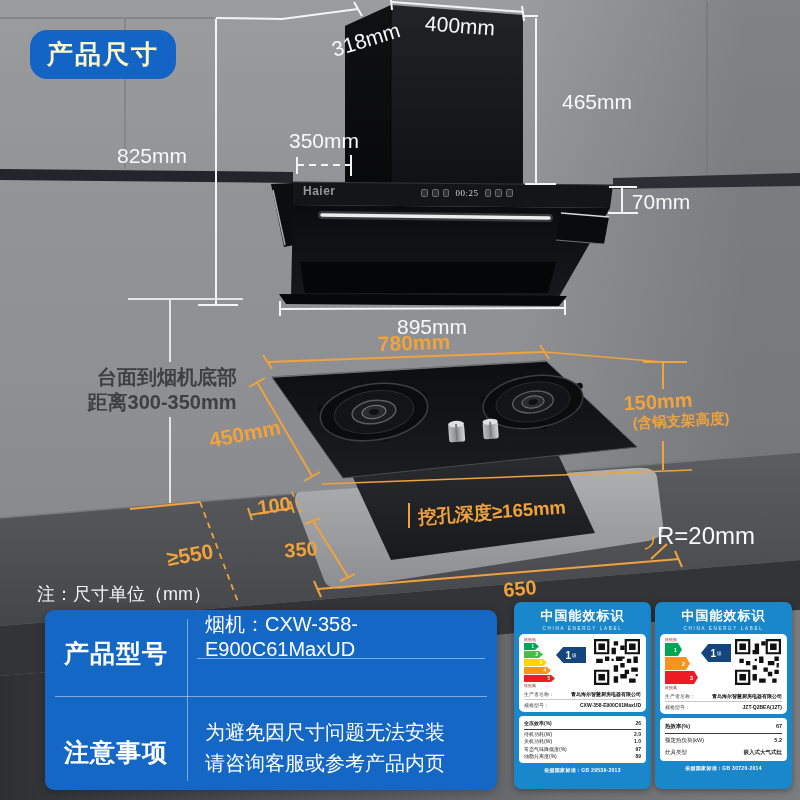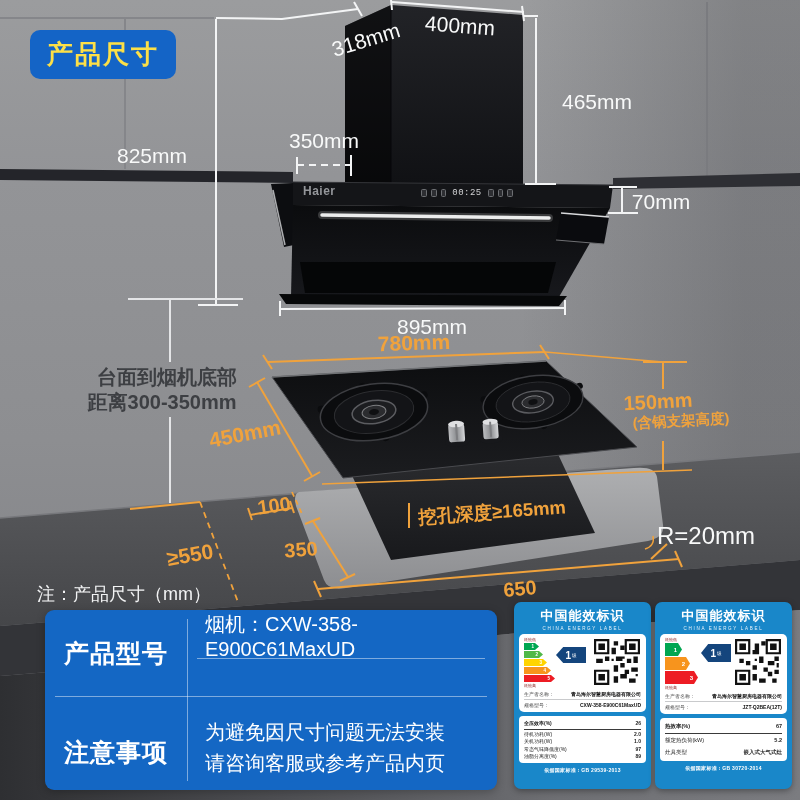--- a/index.html
+++ b/index.html
@@ -19,8 +19,8 @@
   .notew{font-size:18px;font-weight:500;color:#f2f3f4;}
   .small-note{font-size:14.5px;}
   
-  .badge{position:absolute;left:30px;top:30px;background:#1464C6;color:#fde047;
-         font-size:26px;font-weight:700;letter-spacing:2px;padding:7px 17px;border-radius:10px;}
+  .badge{position:absolute;left:30px;top:30px;background:#1464C6;color:#fef9c3;
+         font-size:26px;font-weight:700;letter-spacing:2px;padding:7px 17px;border-radius:17px;}
   
   .hbrand{position:absolute;left:303px;top:184px;font-size:12px;font-weight:700;
           color:#94969a;letter-spacing:.5px;}

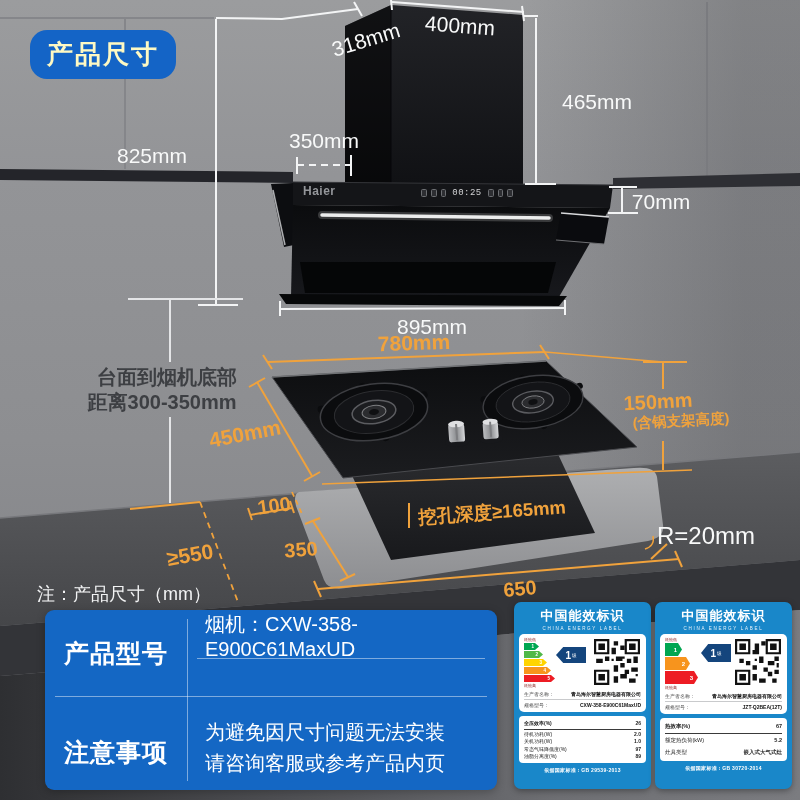--- a/index.html
+++ b/index.html
@@ -27,7 +27,7 @@
   .hcontrols{position:absolute;left:421px;top:187px;width:92px;height:11px;
              display:flex;align-items:center;gap:4px;}
   .cic{width:6px;height:6px;border:1px solid #6d6f73;border-radius:1.5px;background:rgba(120,122,126,.25);}
-  .hdisp{font-family:Liberation Mono, monospace;font-size:9px;color:#d2d3d5;letter-spacing:.5px;margin:0 2px;}
+  .hdisp{font-family:Liberation Serif, serif;font-size:9px;color:#d2d3d5;letter-spacing:.5px;margin:0 2px;}
   
   .spec-table{position:absolute;left:45px;top:610px;width:452px;height:180px;
               background:#1467C4;border-radius:9px;color:#fff;

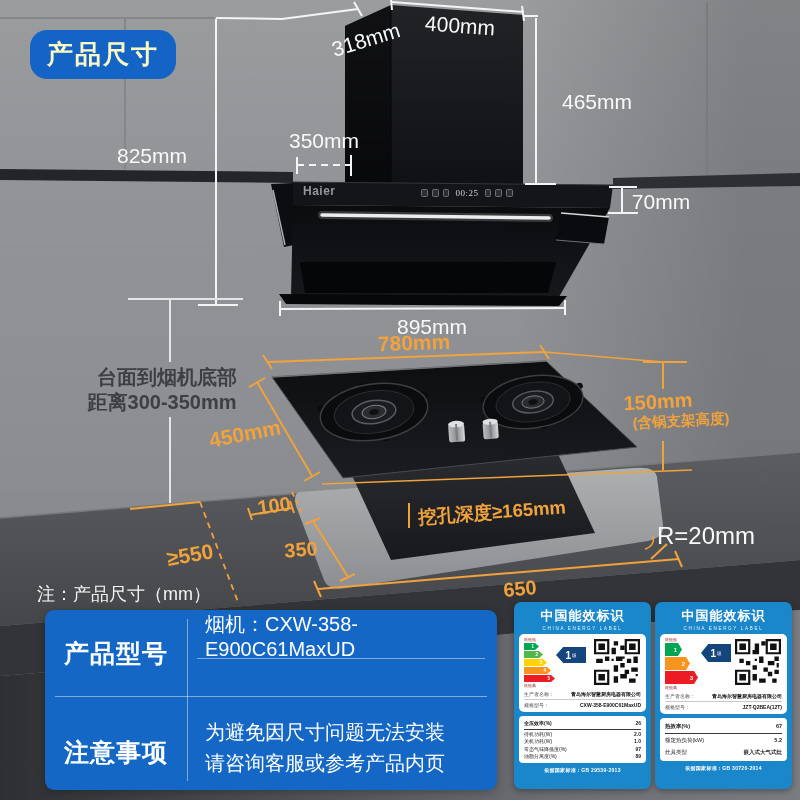--- a/index.html
+++ b/index.html
@@ -301,7 +301,7 @@
 
   <div class="noted" style="left:167px;top:377px;">台面到烟机底部</div>
   <div class="noted" style="left:162px;top:402px;">距离300-350mm</div>
-  <div class="notew" style="left:124px;top:594px;">注：产品尺寸（mm）</div>
+  <div class="notew" style="left:124px;top:594px;">注：尺寸单位（mm）</div>
 
   <div class="badge">产品尺寸</div>
   <div class="hbrand">Haier</div>

